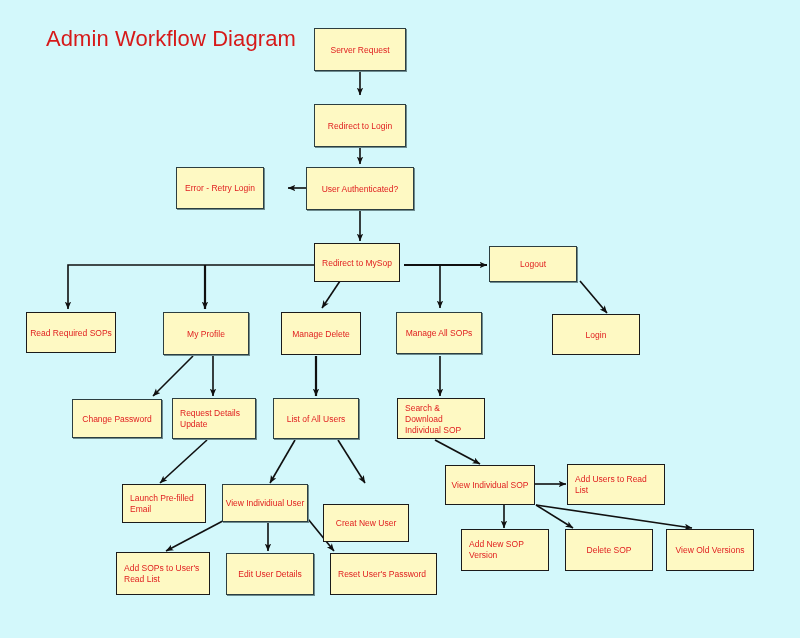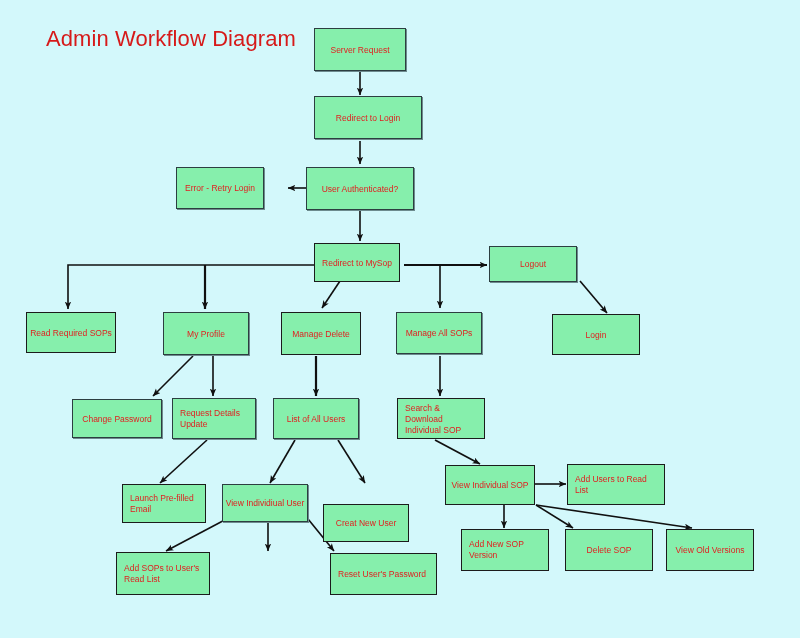--- a/index.html
+++ b/index.html
@@ -42,7 +42,7 @@
   .node {
     position: absolute;
     box-sizing: border-box;
-    background: #86efac;
+    background: #fef9c3;
     border: 1px solid #1b1b1b;
     color: #e02020;
     font-size: 8.5px;

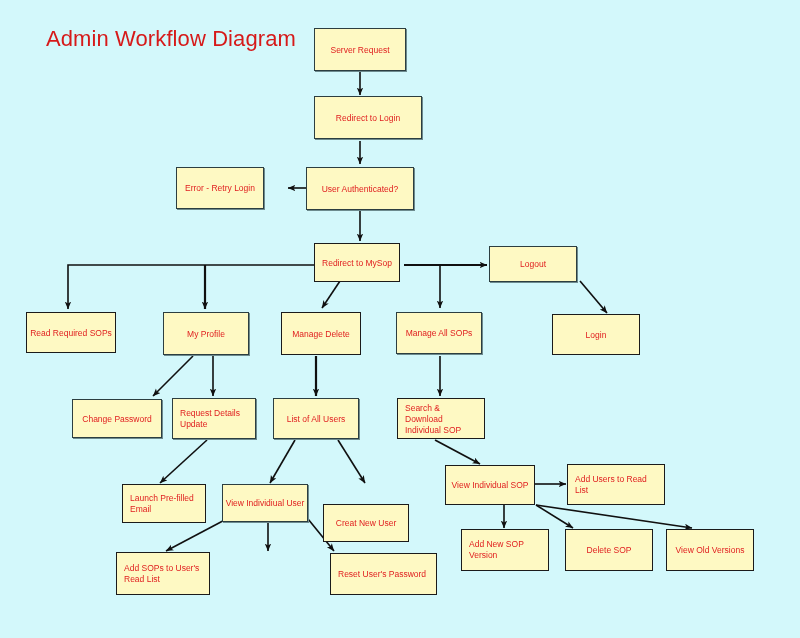--- a/index.html
+++ b/index.html
@@ -141,7 +141,7 @@
     <span class="node-label">Server Request</span>
   </div>
 
-  <div class="node center mid shadow" style="left:314px; top:96px; width:108px; height:43px;">
+  <div class="node center mid shadow" style="left:314px; top:104px; width:92px; height:43px;">
     <span class="node-label">Redirect to Login</span>
   </div>
 

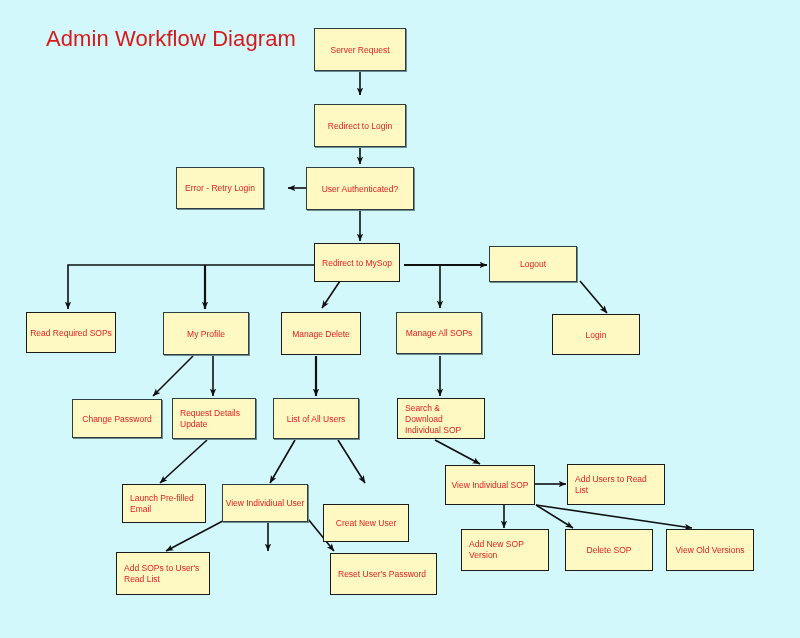--- a/index.html
+++ b/index.html
@@ -221,6 +221,9 @@
     <span class="node-label">Add SOPs to User's Read List</span>
   </div>
 
+  <div class="node center mid shadow" style="left:226px; top:553px; width:88px; height:42px;">
+    <span class="node-label">Edit User Details</span>
+  </div>
 
   <div class="node mid" style="left:330px; top:553px; width:107px; height:42px;">
     <span class="node-label">Reset User's Password</span>

